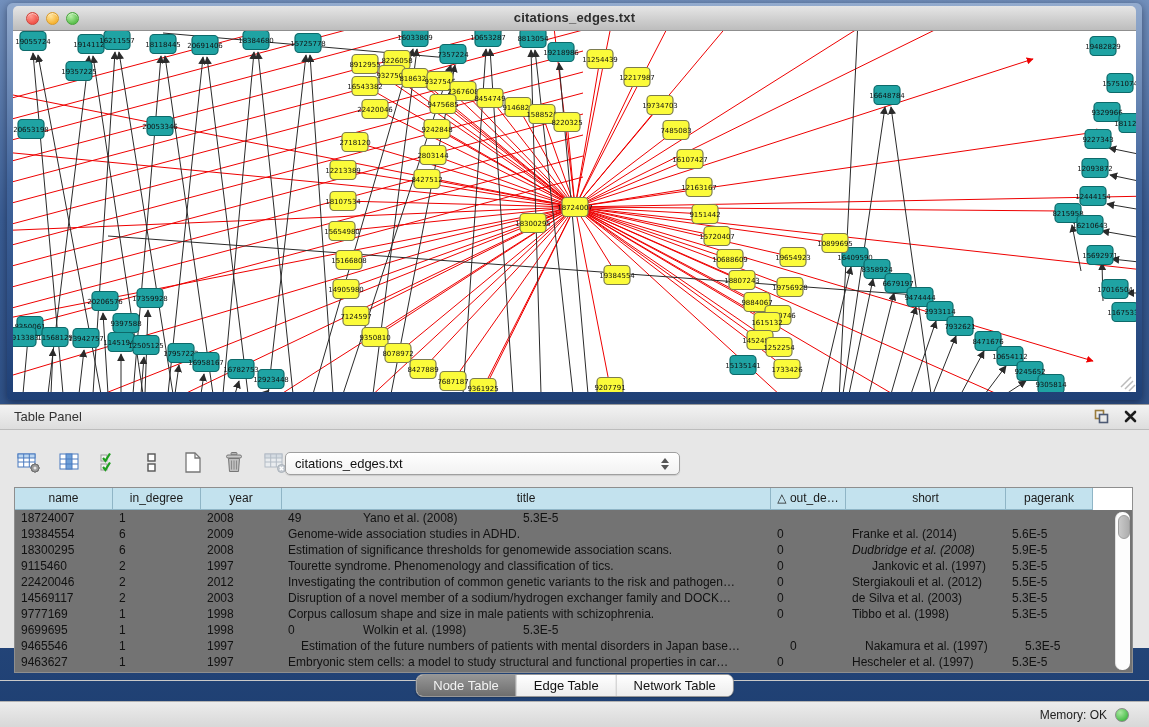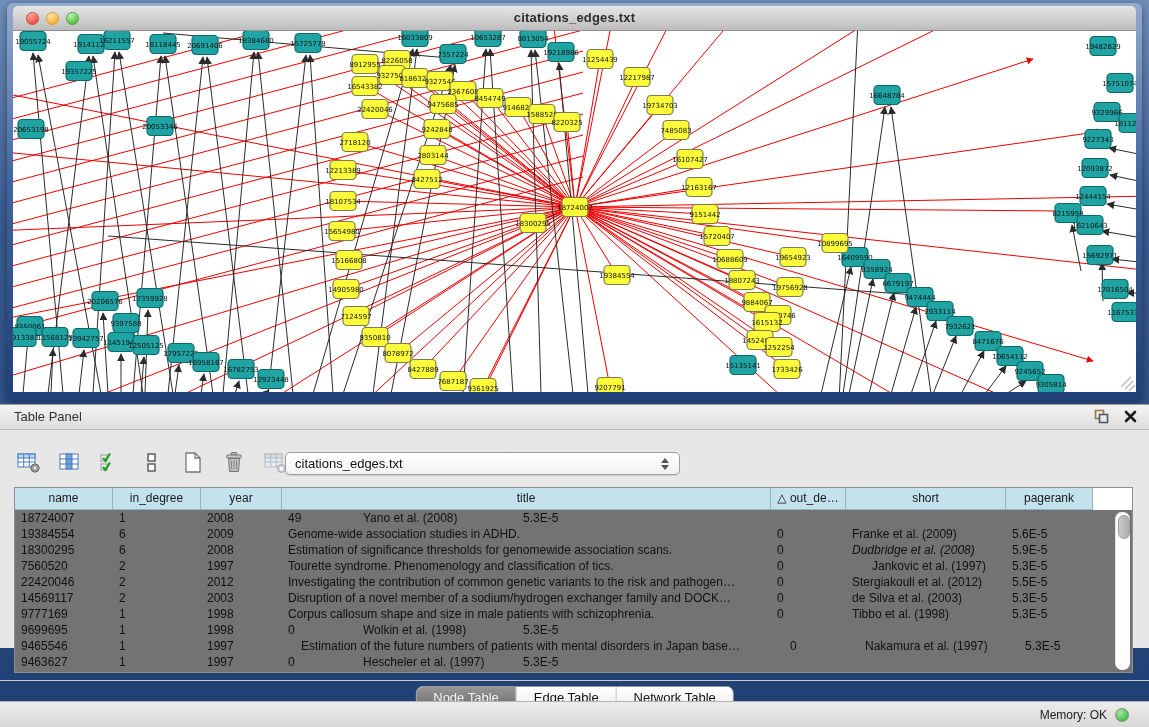--- a/index.html
+++ b/index.html
@@ -792,7 +792,7 @@
           <div class="td" style="width: 81px;">2009</div>
           <div class="td" style="width: 489px;">Genome-wide association studies in ADHD.</div>
           <div class="td" style="width: 75px;">0</div>
-          <div class="td" style="width: 160px;">Franke et al. (2009)</div>
+          <div class="td" style="width: 160px;">Franke et al. (2014)</div>
           <div class="td" style="width: 87px;">5.6E-5</div>
         </div>
         <div class="trow">

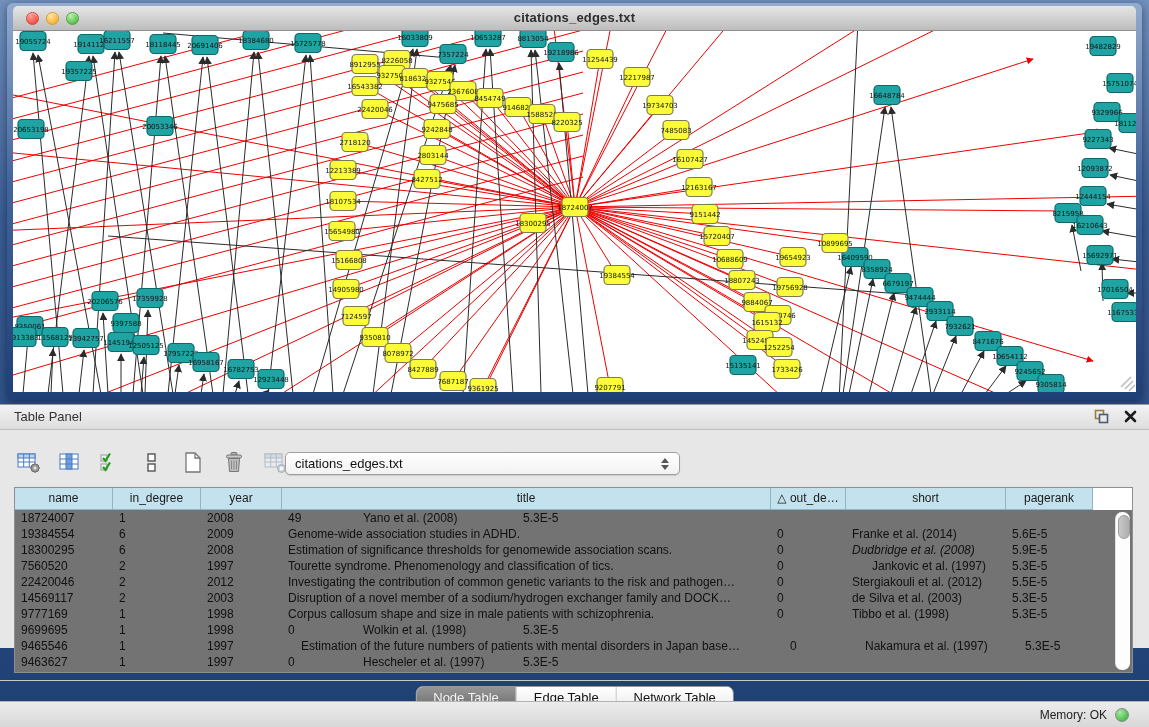--- a/index.html
+++ b/index.html
@@ -805,7 +805,7 @@
           <div class="td" style="width: 87px;">5.9E-5</div>
         </div>
         <div class="trow">
-          <div class="td" style="width: 98px;">7560520</div>
+          <div class="td" style="width: 98px;">9115460</div>
           <div class="td" style="width: 88px;">2</div>
           <div class="td" style="width: 81px;">1997</div>
           <div class="td" style="width: 489px;">Tourette syndrome. Phenomenology and classification of tics.</div>

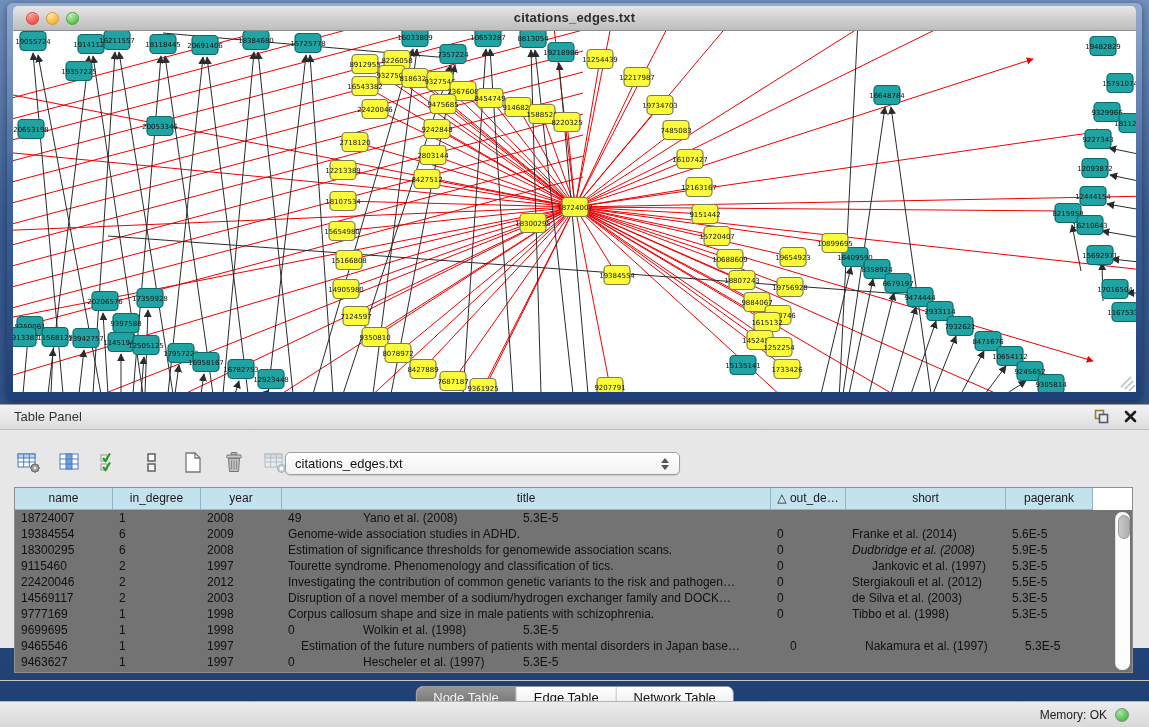--- a/index.html
+++ b/index.html
@@ -861,6 +861,7 @@
           <div class="td" style="width: 98px;">9463627</div>
           <div class="td" style="width: 88px;">1</div>
           <div class="td" style="width: 81px;">1997</div>
+          <div class="td" style="width: 489px;">Embryonic stem cells: a model to study structural and functional properties in car…</div>
           <div class="td" style="width: 75px;">0</div>
           <div class="td" style="width: 160px;">Hescheler et al. (1997)</div>
           <div class="td" style="width: 87px;">5.3E-5</div>

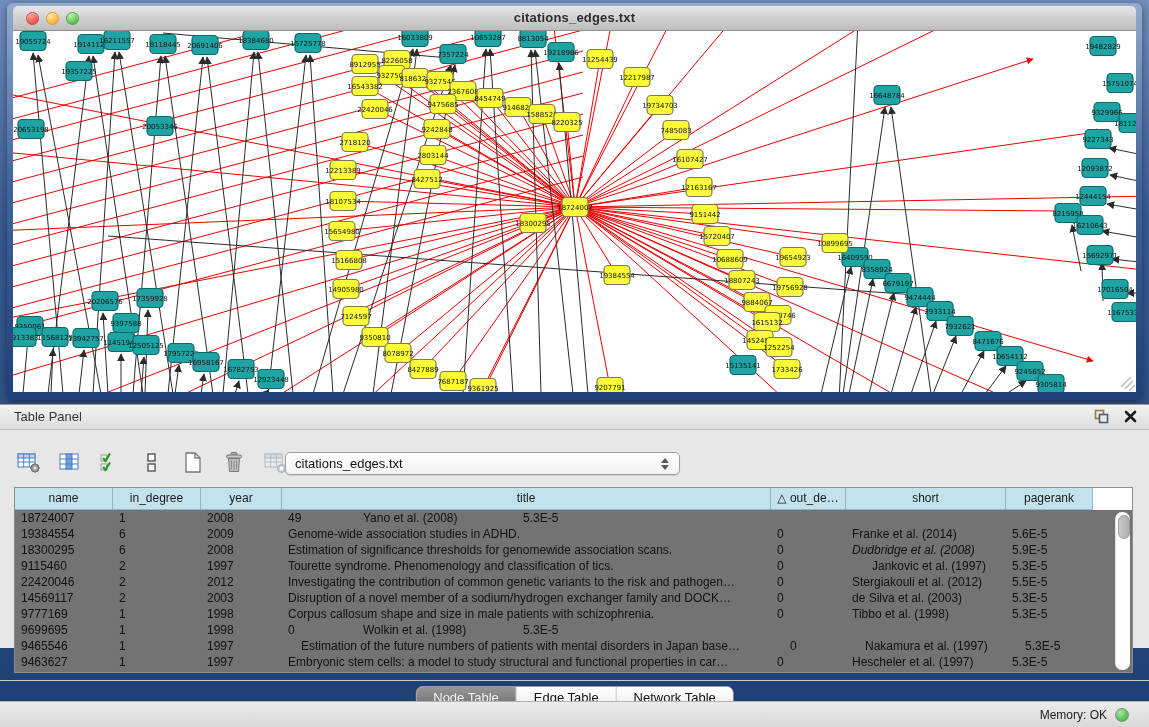--- a/index.html
+++ b/index.html
@@ -75,7 +75,7 @@
   
   .tabbar{position:absolute;left:0;right:0;top:269px;height:28px;}
   .tabline{position:absolute;left:0;right:0;top:6px;height:1px;background:#c9c9c9;}
-  .segwrap{position:absolute;left:50%;transform:translateX(-50%);top:12px;display:flex;
+  .segwrap{position:absolute;left:50%;transform:translateX(-50%);top:0;display:flex;
     border:1px solid #979797;border-radius:7px;overflow:hidden;background:#fff;box-shadow:0 1px 1px rgba(0,0,0,.15);}
   .seg{
     height:21px;border:none;padding:0 17px;font-size:13px;font-family:"Liberation Sans",sans-serif;

